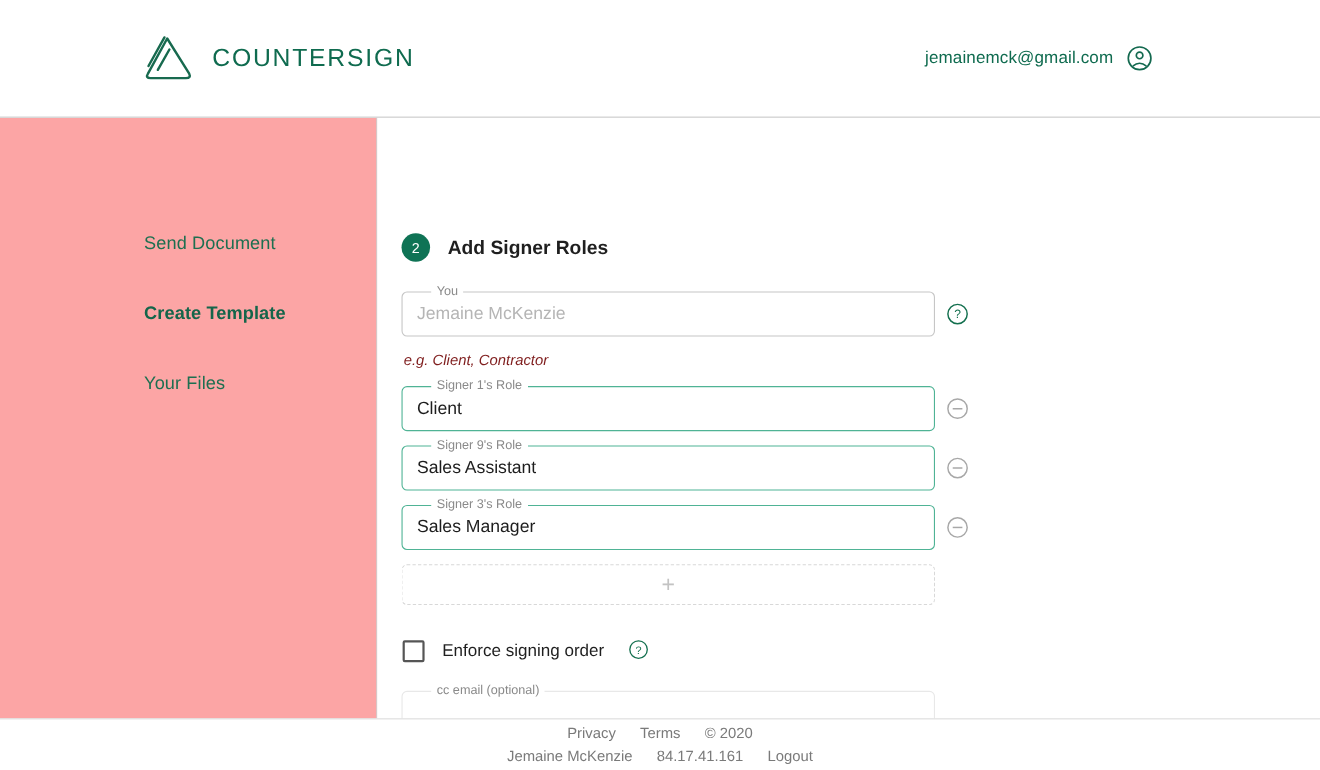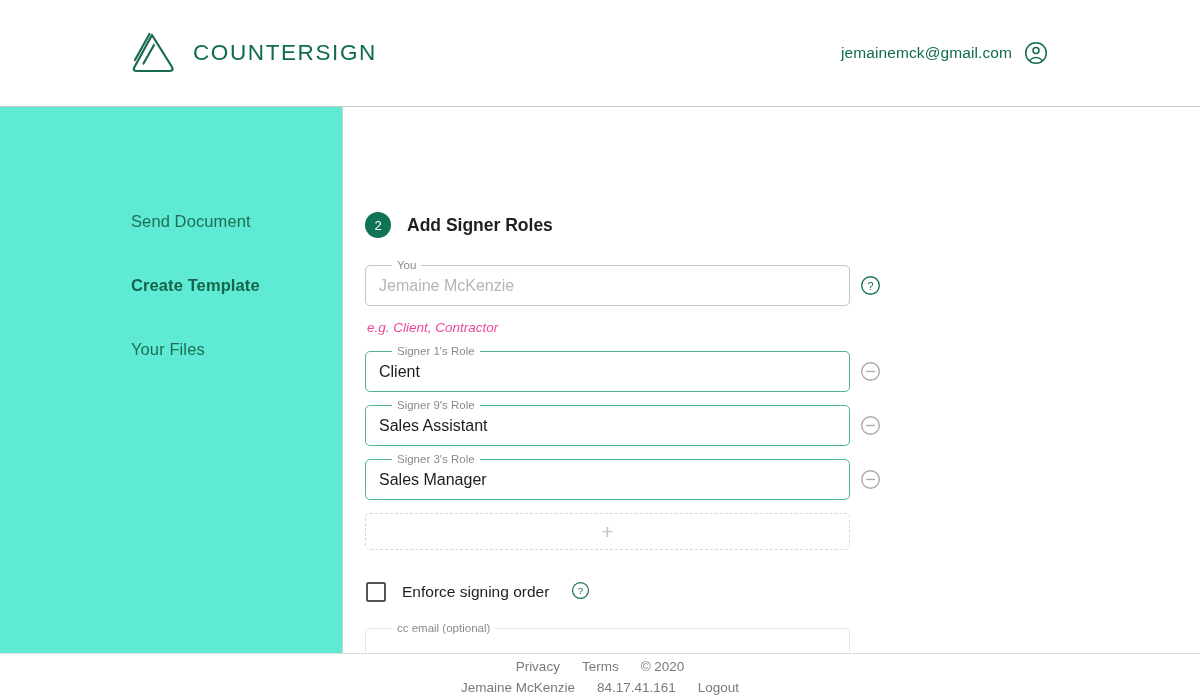--- a/index.html
+++ b/index.html
@@ -53,7 +53,7 @@
     flex: 0 0 343px;
     padding: 105px 0 0 131px;
     border-right: 1px solid #cfcfcf;
-    background: #5eead4;
+    background: #fca5a5;
   }
   .nav-item {
     font-size: 16.5px;

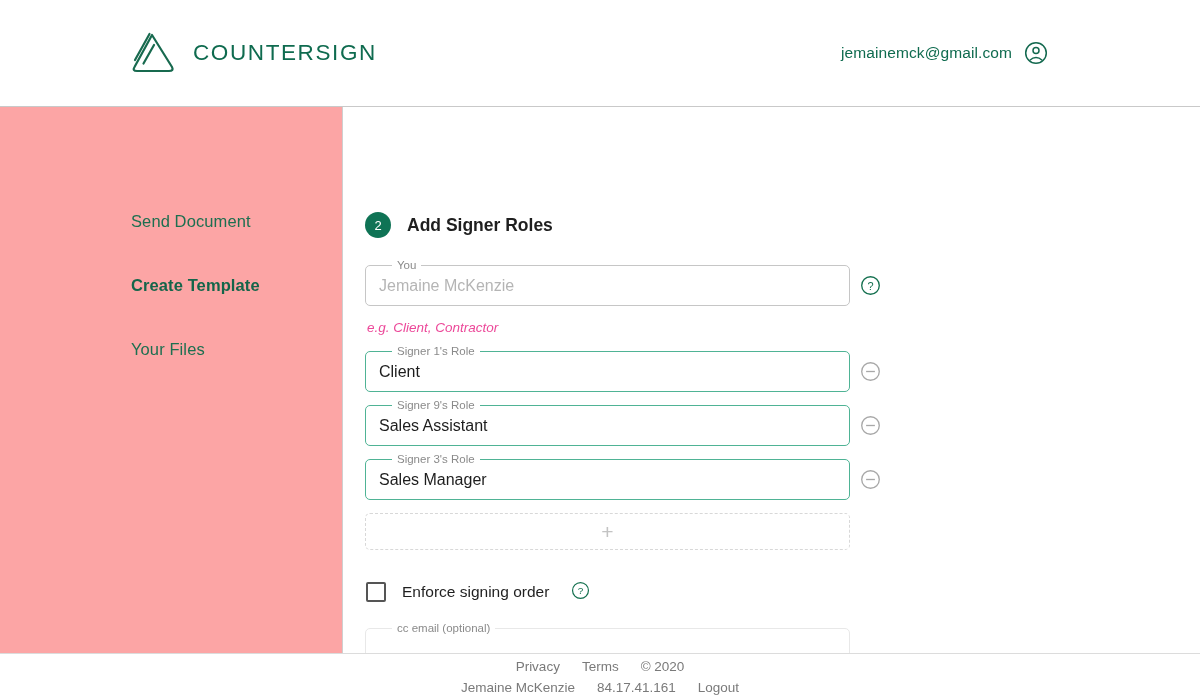--- a/index.html
+++ b/index.html
@@ -128,7 +128,7 @@
 
   .hint-italic {
     font-size: 13.5px;
-    color: #ec4899;
+    color: #7f1d1d;
     font-style: italic;
     margin: 14px 0 16px 2px;
   }

